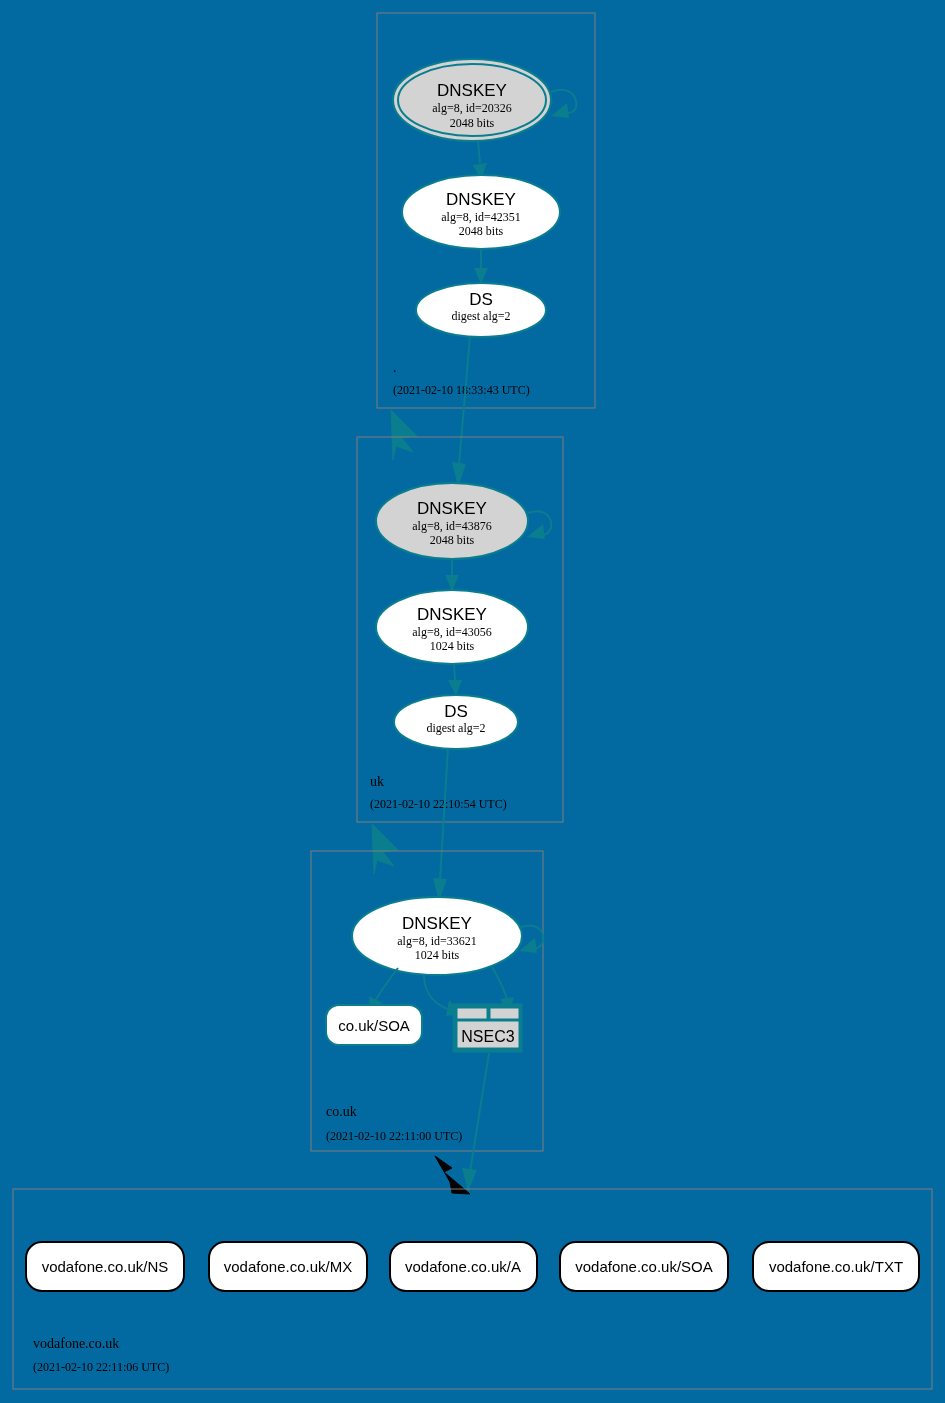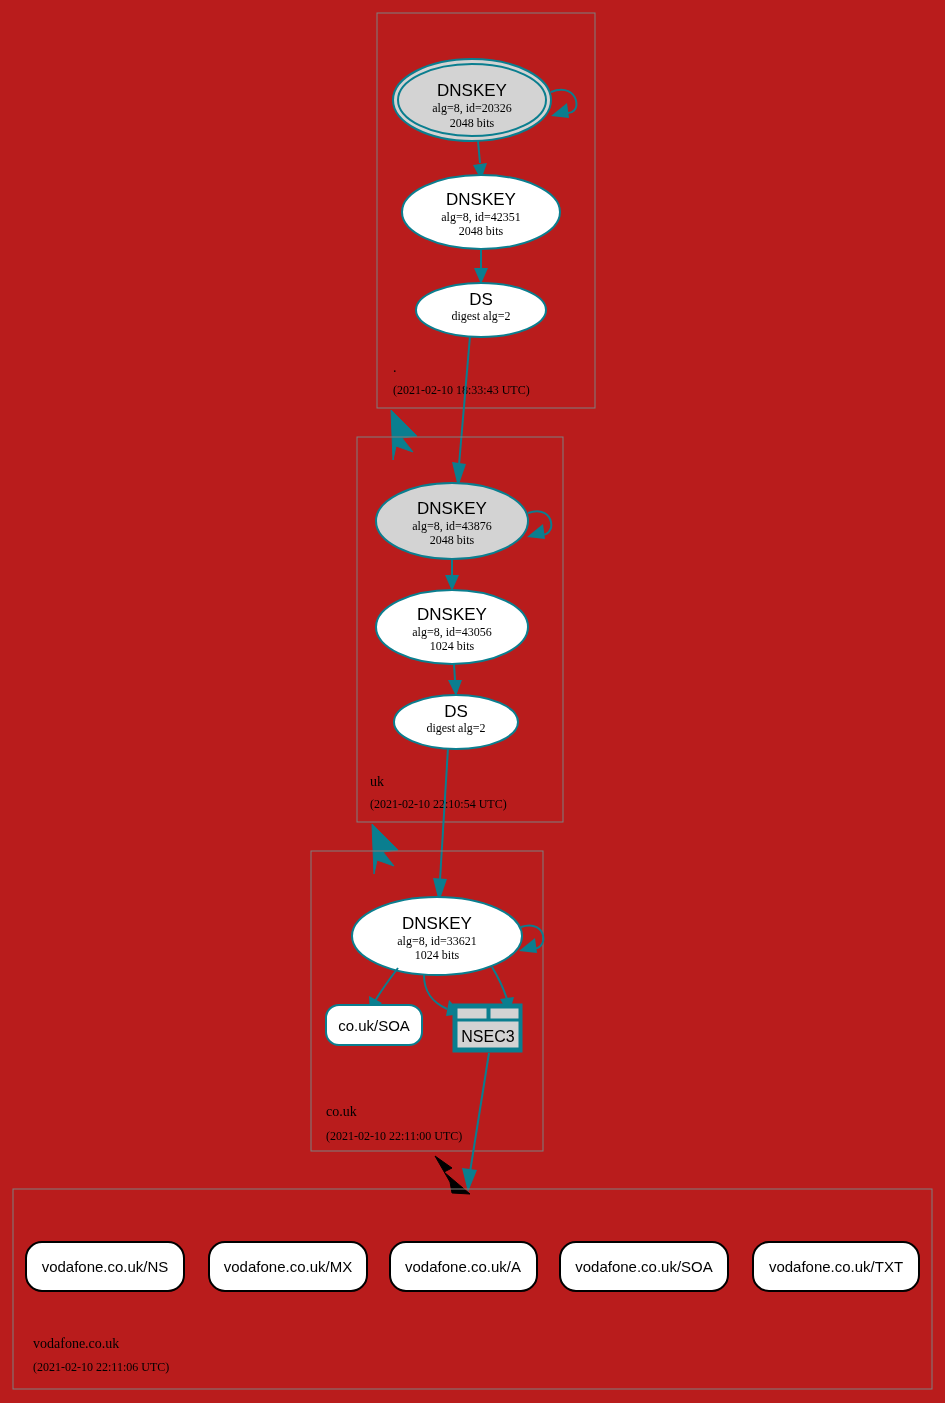--- a/index.html
+++ b/index.html
@@ -11,7 +11,7 @@
     position: relative;
     width: 945px;
     height: 1403px;
-    background: #b91c1c;
+    background: #0369a1;
     font-family: "Liberation Sans", sans-serif;
     overflow: hidden;
   }

